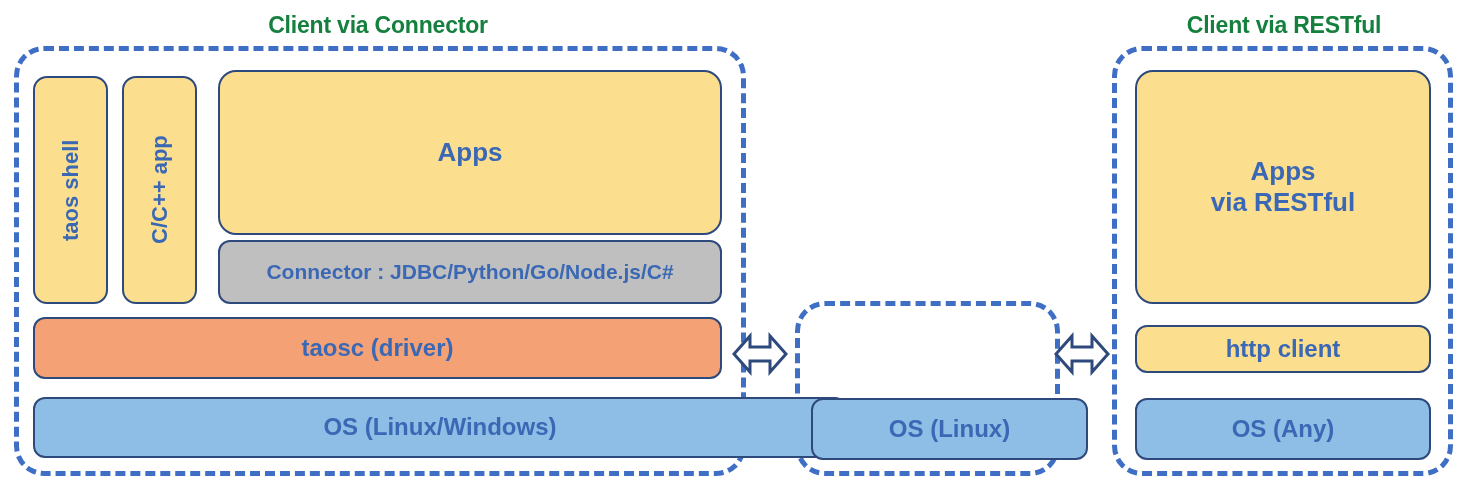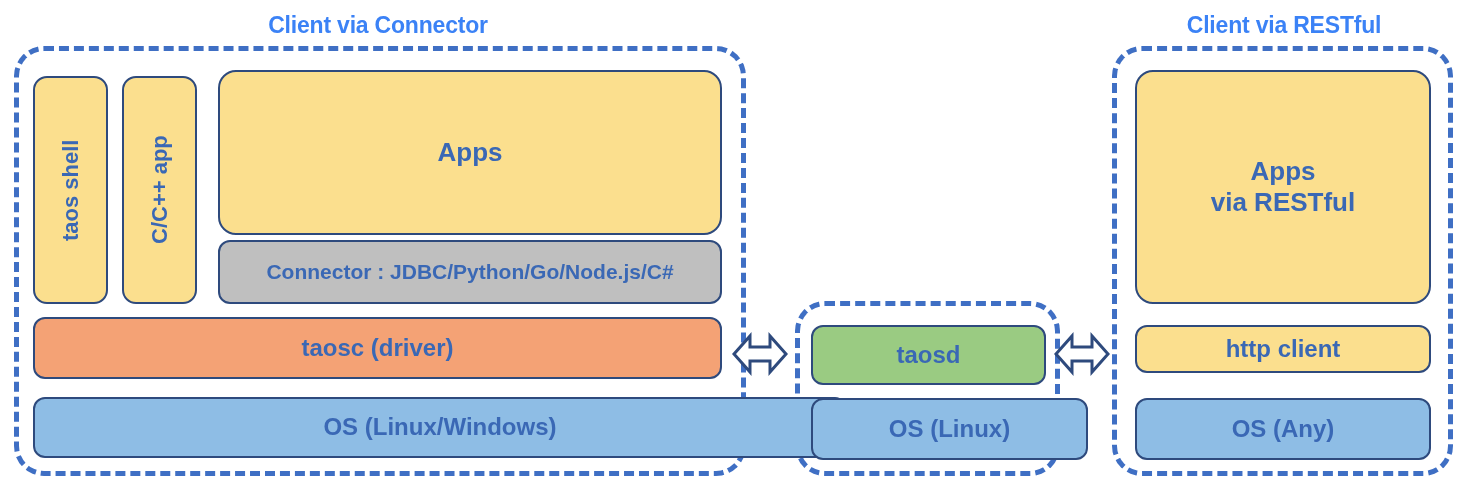--- a/index.html
+++ b/index.html
@@ -26,7 +26,7 @@
   .group-title {
     position: absolute;
     text-align: center;
-    color: #3b82f6;
+    color: #15803d;
     font-weight: bold;
     font-size: 23px;
     letter-spacing: -0.2px;

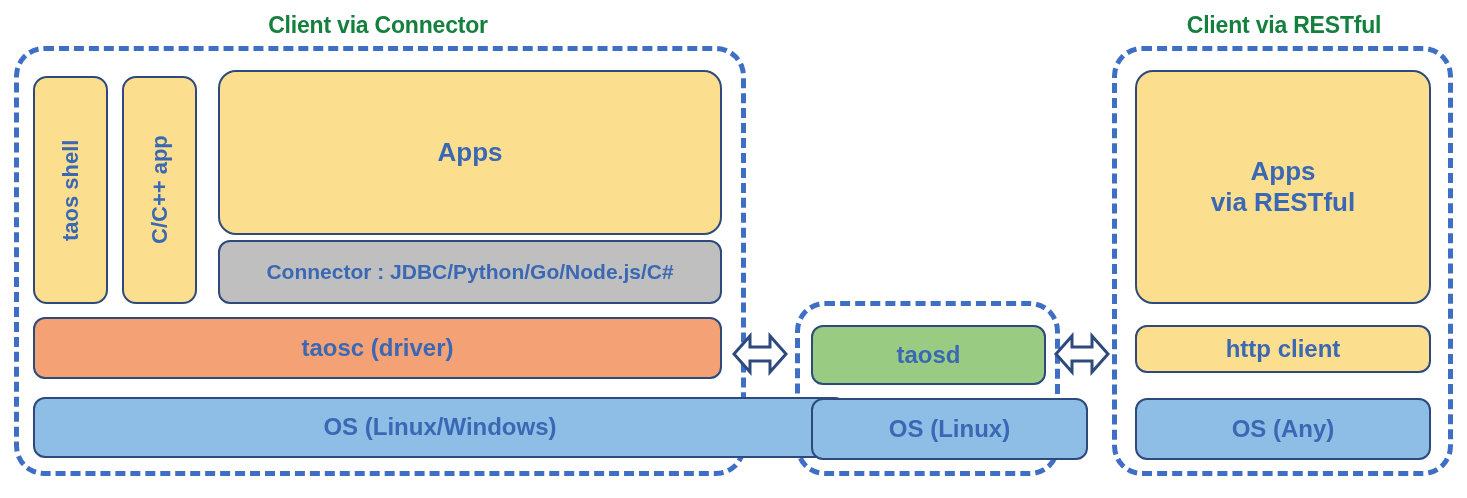--- a/index.html
+++ b/index.html
@@ -129,7 +129,6 @@
 
   <div class="box fill-blue" id="box-os-linwin">OS (Linux/Windows)</div>
 
-  <div class="box fill-green" id="box-taosd">taosd</div>
 
   <div class="box fill-blue" id="box-os-linux">OS (Linux)</div>
 

